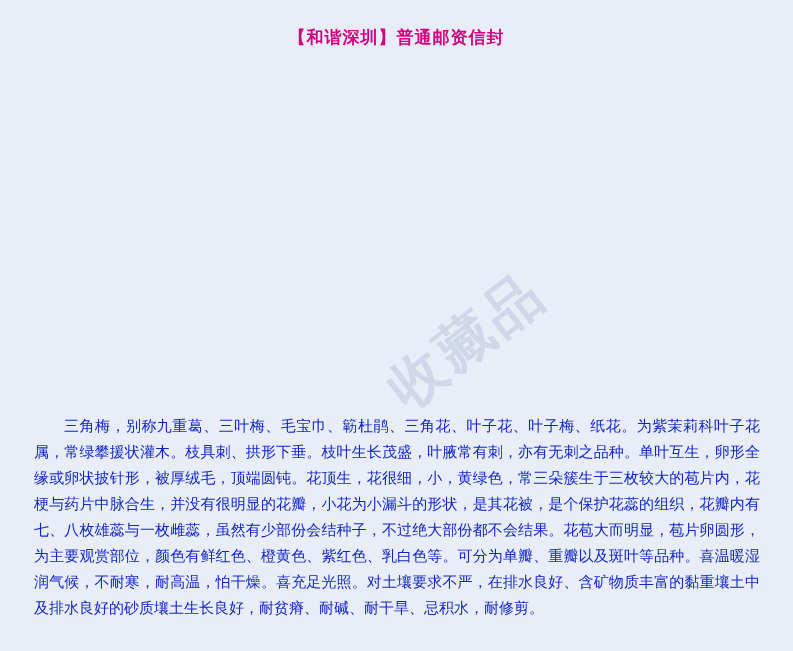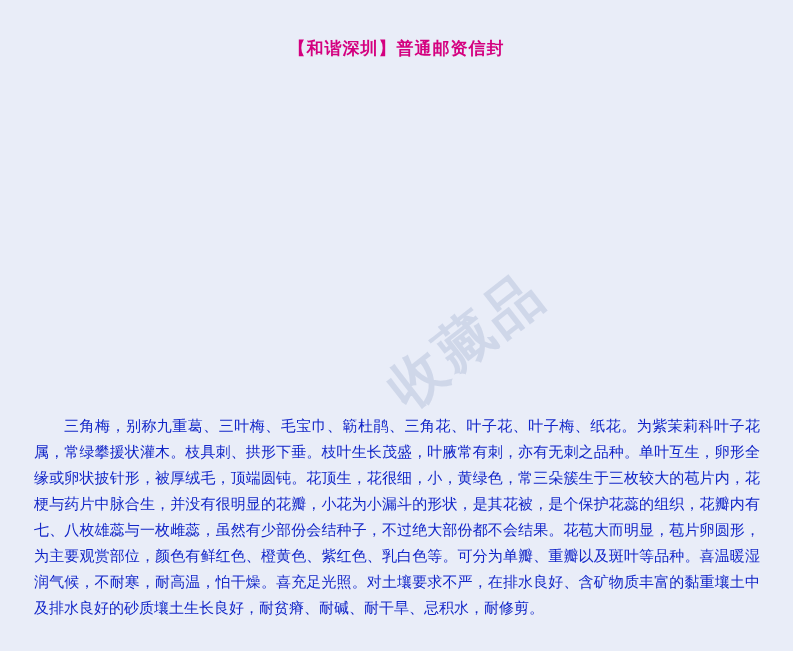--- a/index.html
+++ b/index.html
@@ -26,7 +26,7 @@
     font-size: 17px;
     font-weight: bold;
     letter-spacing: 1px;
-    padding-top: 37px;
+    padding-top: 26px;
     margin: 0;
   }
   .envelope-wrap {

